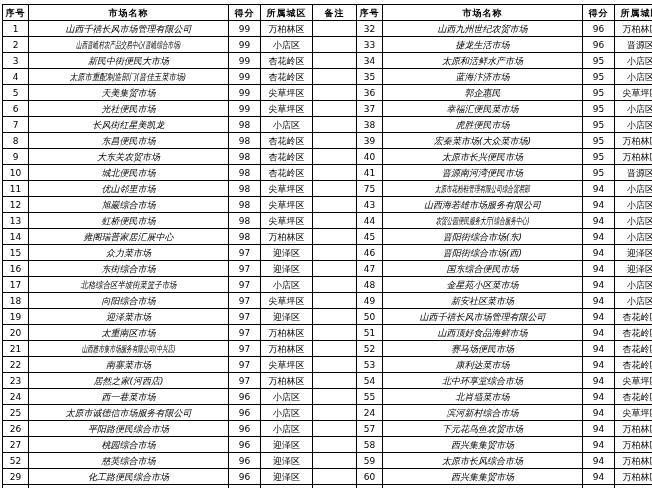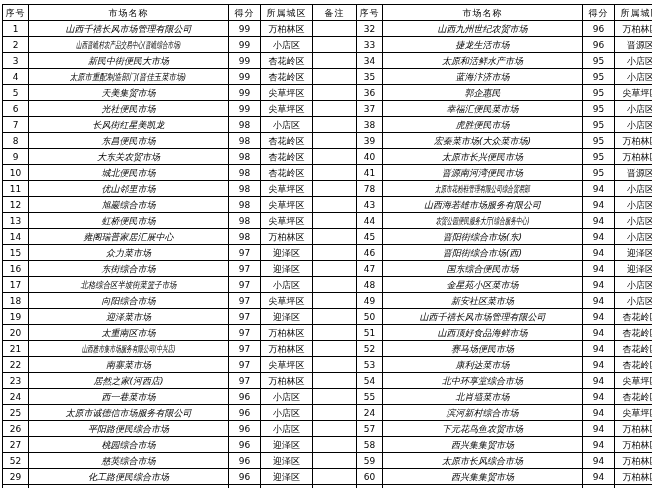--- a/index.html
+++ b/index.html
@@ -38,7 +38,7 @@
     white-space: nowrap;
   }
   table.grid th {
-    font-weight: normal;
+    font-weight: bold;
     letter-spacing: 1px;
   }
   .c-no    { width: 26px; }

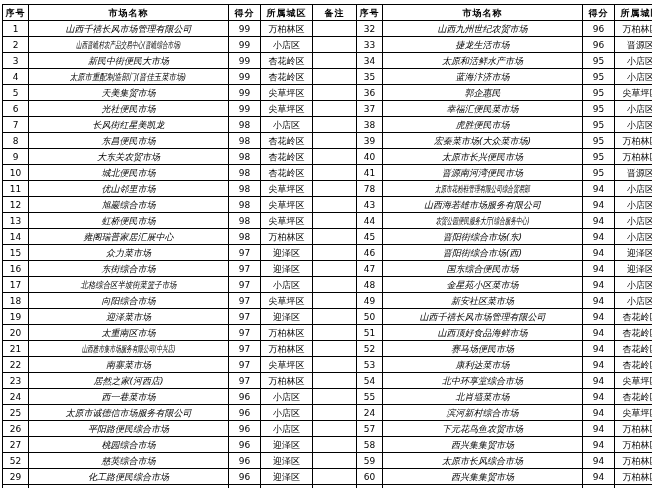--- a/index.html
+++ b/index.html
@@ -209,7 +209,7 @@
           <td class="c-score">98</td>
           <td class="c-area">尖草坪区</td>
           <td class="c-note"></td>
-          <td class="c-no">78</td>
+          <td class="c-no">75</td>
           <td class="c-name name-cell"><span class="shrink2">太原市花粉鞋管理有限公司综合贸易部</span></td>
           <td class="c-score">94</td>
           <td class="c-area">小店区</td>

